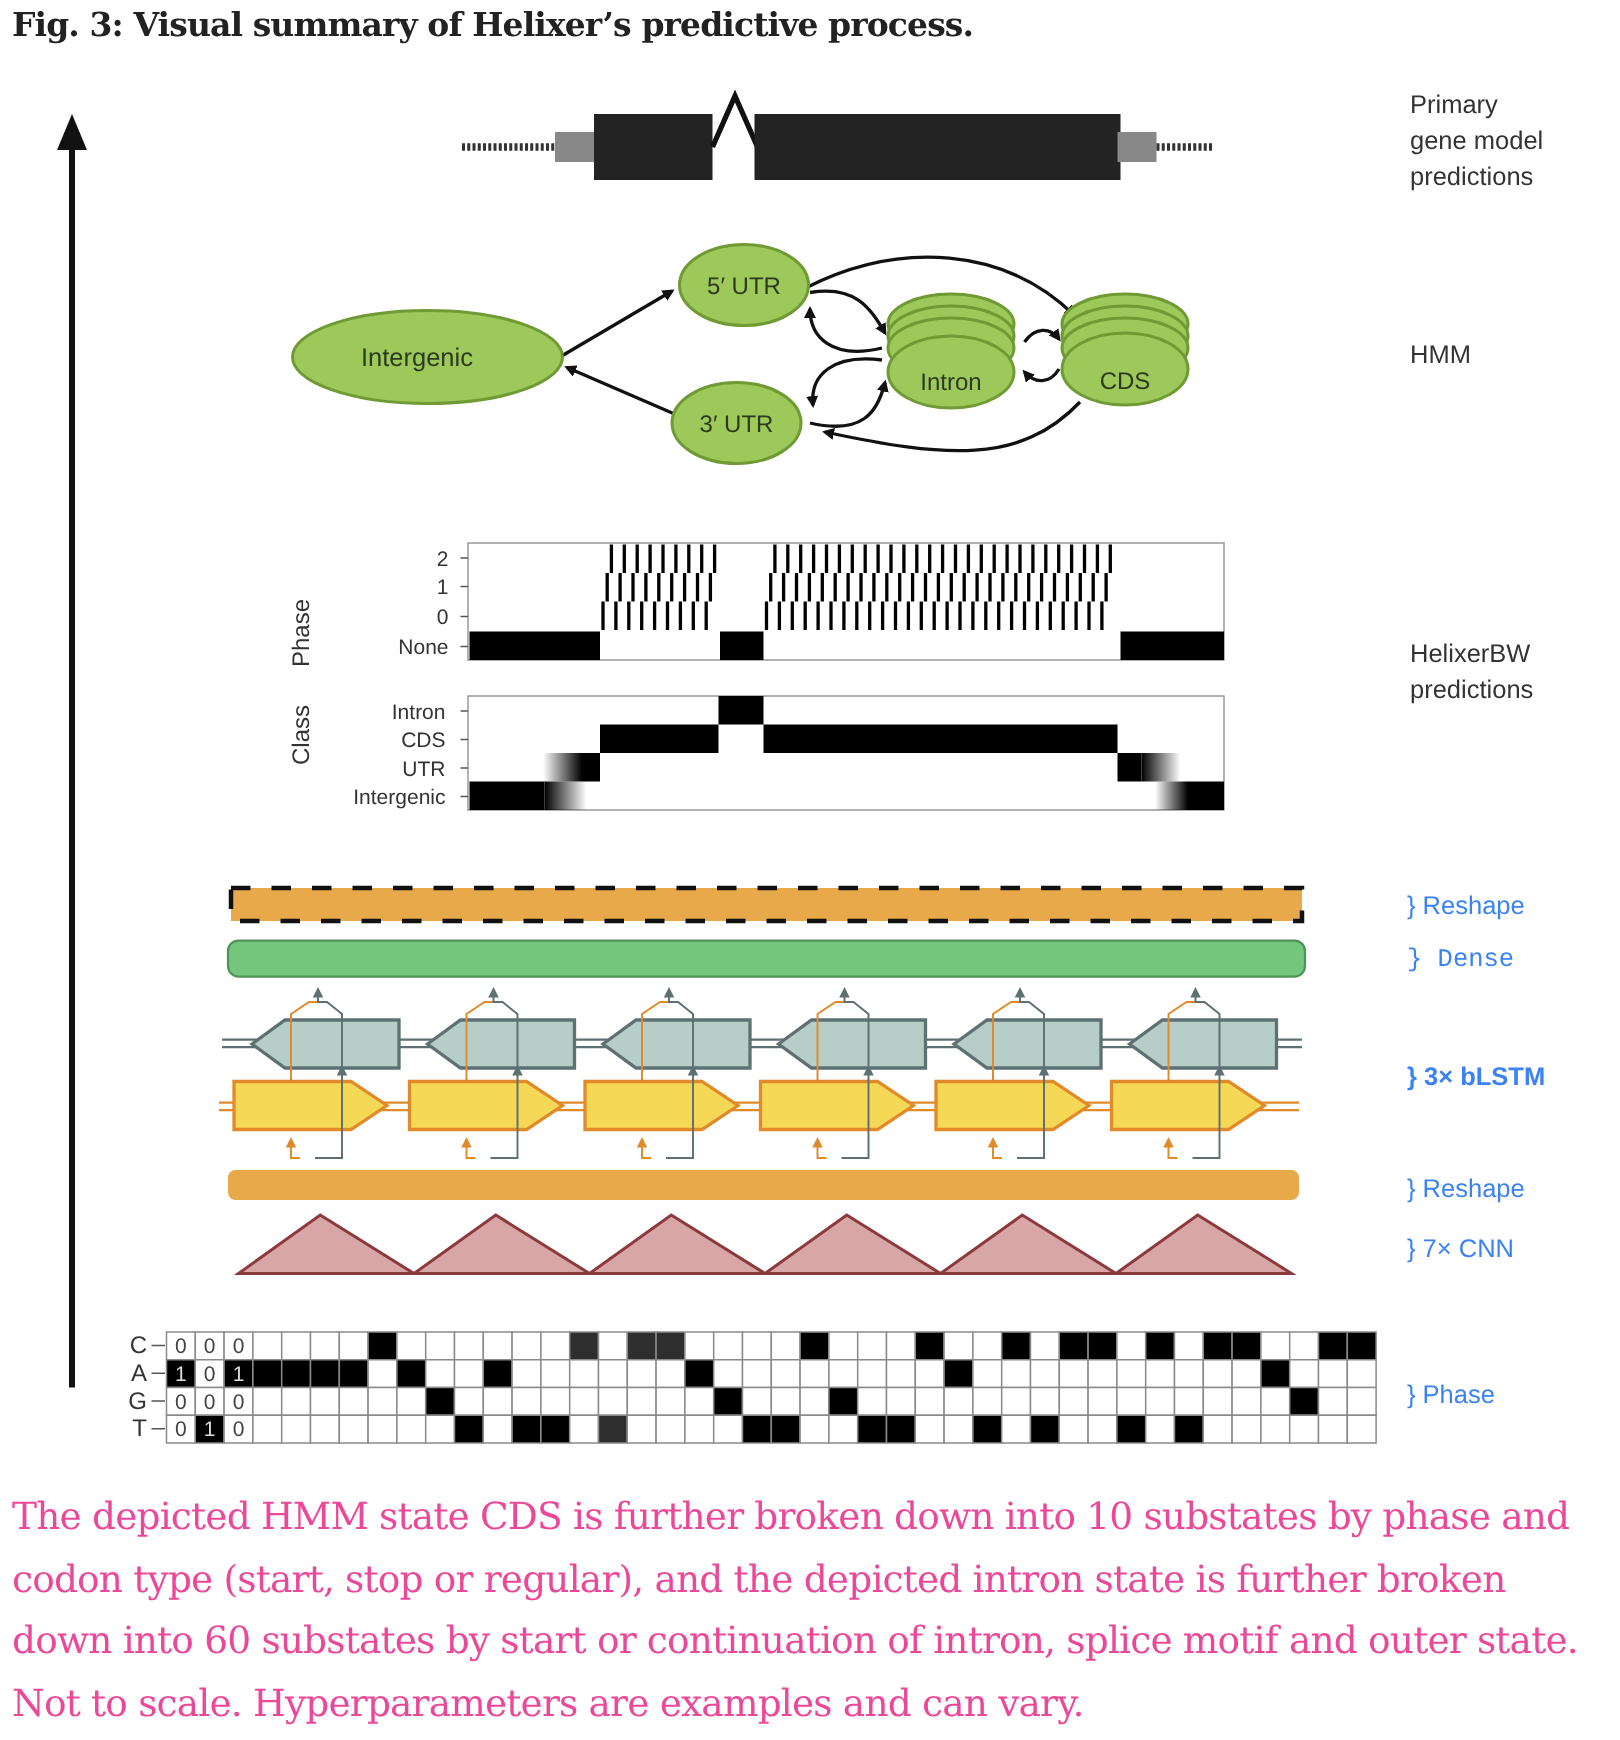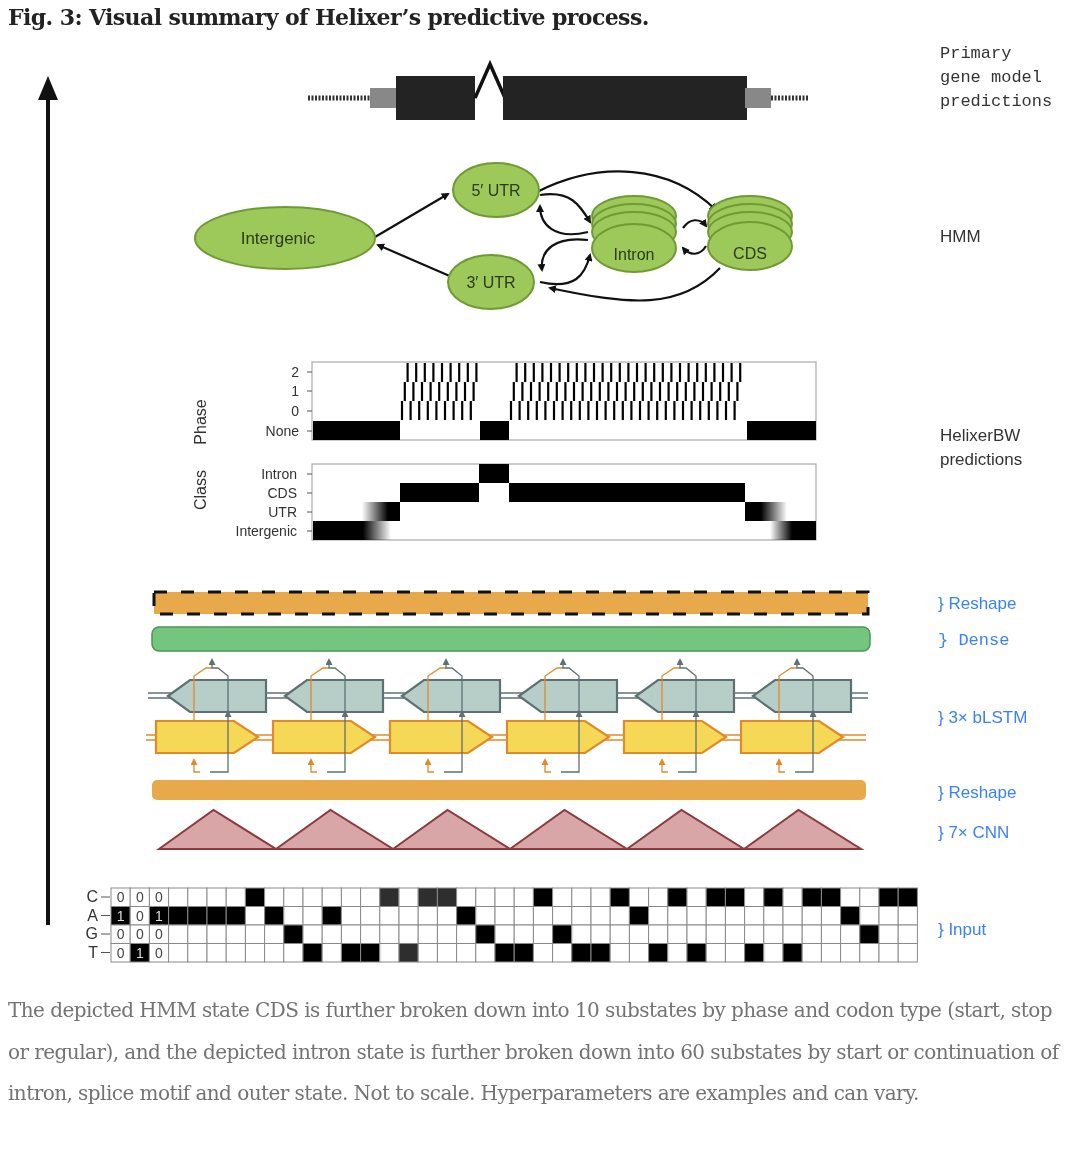--- a/index.html
+++ b/index.html
@@ -520,7 +520,7 @@
   </g>
 </svg>
 
-<div class="side-label" style="top:42px;white-space:pre-line;font-family:Liberation Mono, monospace;">Primary
+<div class="side-label" style="top:58px;white-space:pre-line;">Primary
 gene model
 predictions</div>
 <div class="side-label" style="top:225px;">HMM</div>

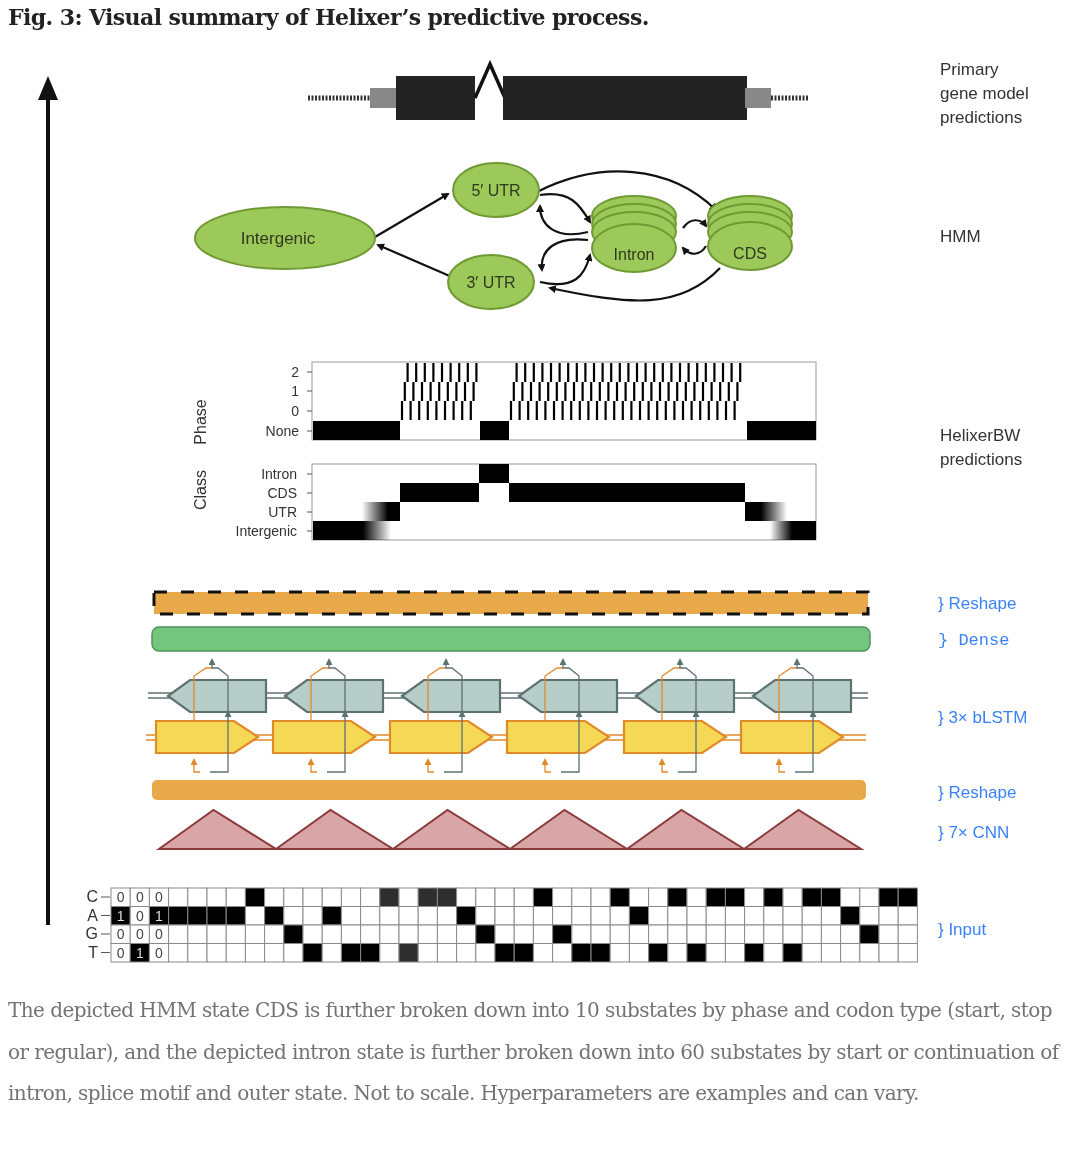--- a/index.html
+++ b/index.html
@@ -529,7 +529,7 @@
 
 <div class="layer-label" style="top:594px;">} Reshape</div>
 <div class="layer-label" style="top:631px;font-family:Liberation Mono, monospace;">} Dense</div>
-<div class="layer-label" style="top:708px;">} 3× bLSTM</div>
+<div class="layer-label" style="top:708px;font-weight:bold;">} 3× bLSTM</div>
 <div class="layer-label" style="top:783px;">} Reshape</div>
 <div class="layer-label" style="top:823px;">} 7× CNN</div>
 <div class="layer-label" style="top:920px;">} Input</div>

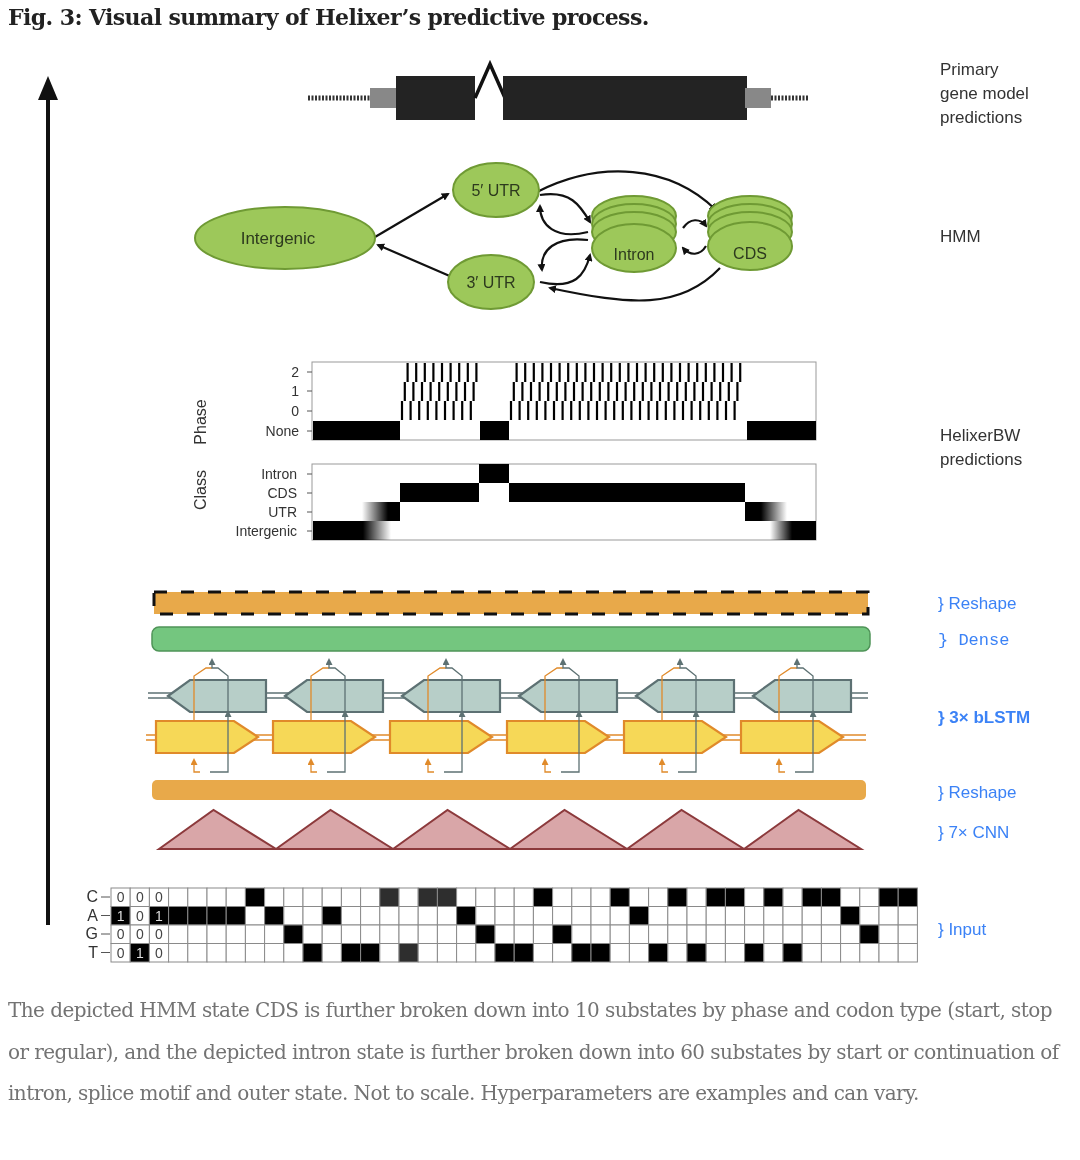--- a/index.html
+++ b/index.html
@@ -532,7 +532,7 @@
 <div class="layer-label" style="top:708px;font-weight:bold;">} 3× bLSTM</div>
 <div class="layer-label" style="top:783px;">} Reshape</div>
 <div class="layer-label" style="top:823px;">} 7× CNN</div>
-<div class="layer-label" style="top:920px;">} Input</div>
+<div class="layer-label" style="top:920px;">} Phase</div>
 
 <p class="caption">The depicted HMM state CDS is further broken down into 10 substates by phase and codon type (start, stop or regular), and the depicted intron state is further broken down into 60 substates by start or continuation of intron, splice motif and outer state. Not to scale. Hyperparameters are examples and can vary.</p>
 

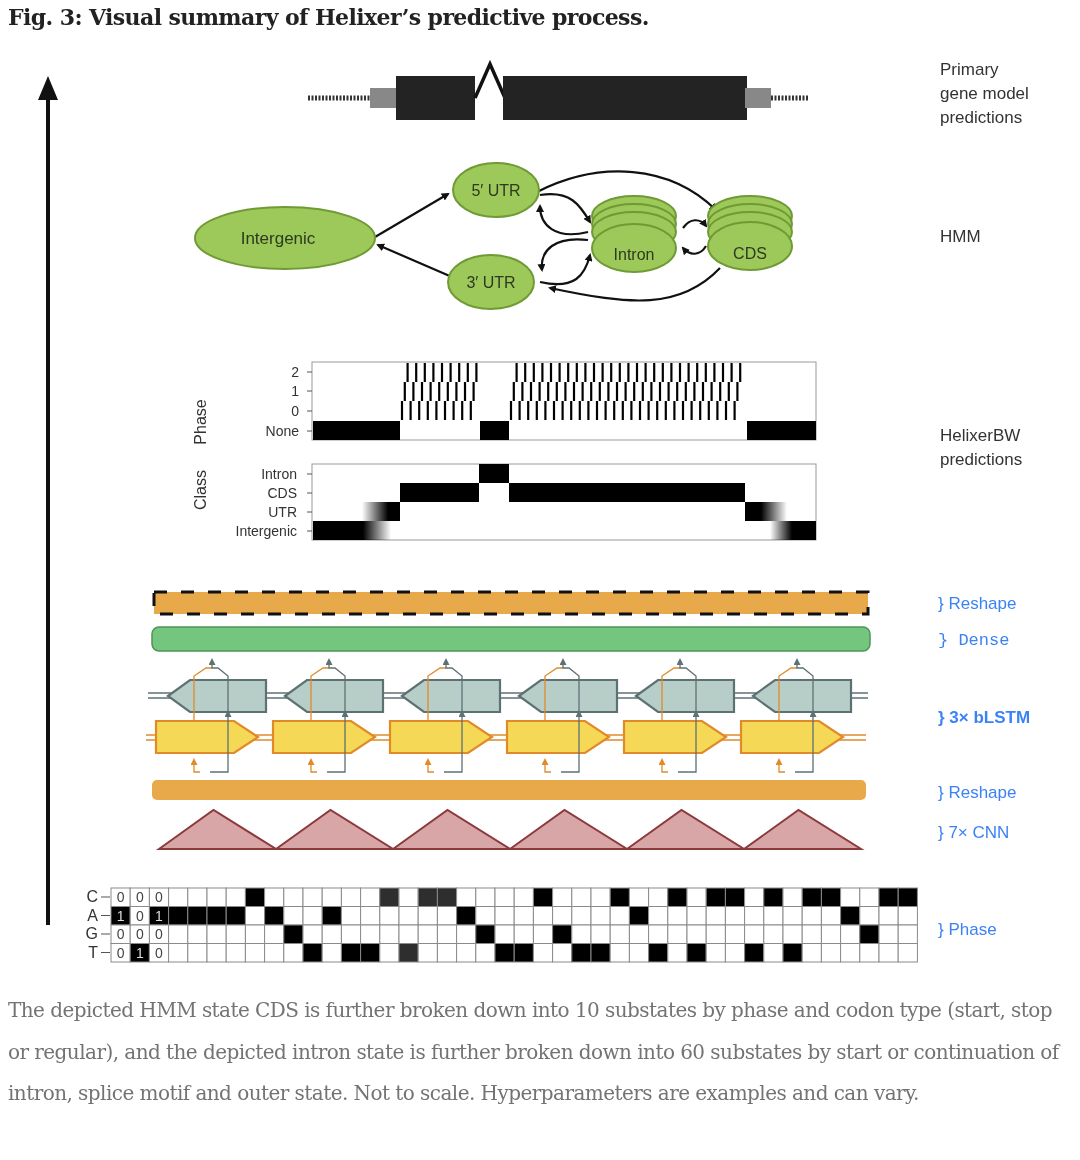--- a/index.html
+++ b/index.html
@@ -14,8 +14,8 @@
   .layer-label { position: absolute; left: 938px; font-size: 17px; color: #3b82f6;
     font-family: "Liberation Sans", sans-serif; }
   .caption { position: absolute; left: 8px; top: 990px; width: 1068px; margin: 0;
-    font-family: "DejaVu Serif", serif; font-size: 20px; line-height: 41.5px;
-    letter-spacing: -0.55px; color: #737373; }
+    font-family: "DejaVu Serif", serif; font-size: 25px; line-height: 41.5px;
+    letter-spacing: -0.55px; color: #ec4899; }
   svg text { font-family: "Liberation Sans", sans-serif; }
 </style>
 </head>

